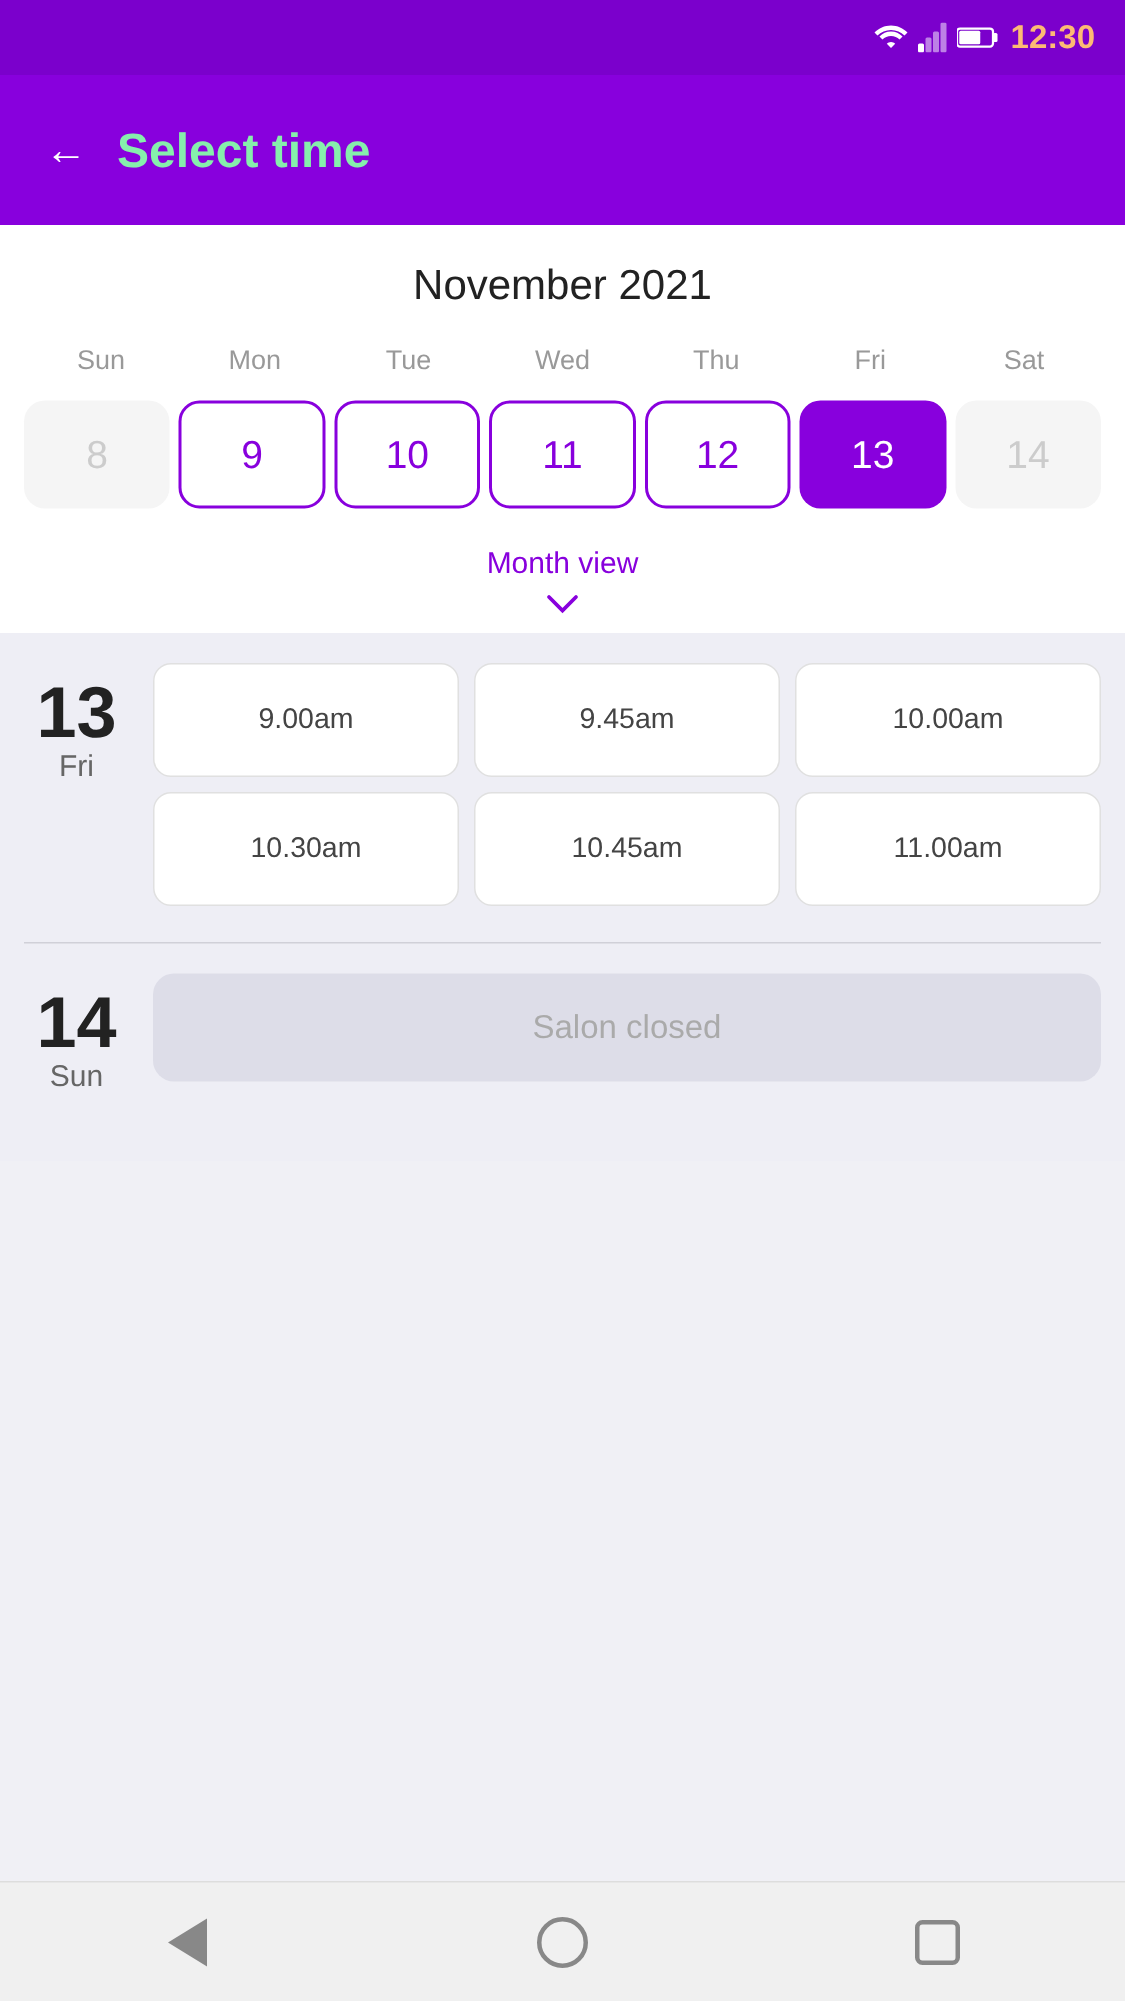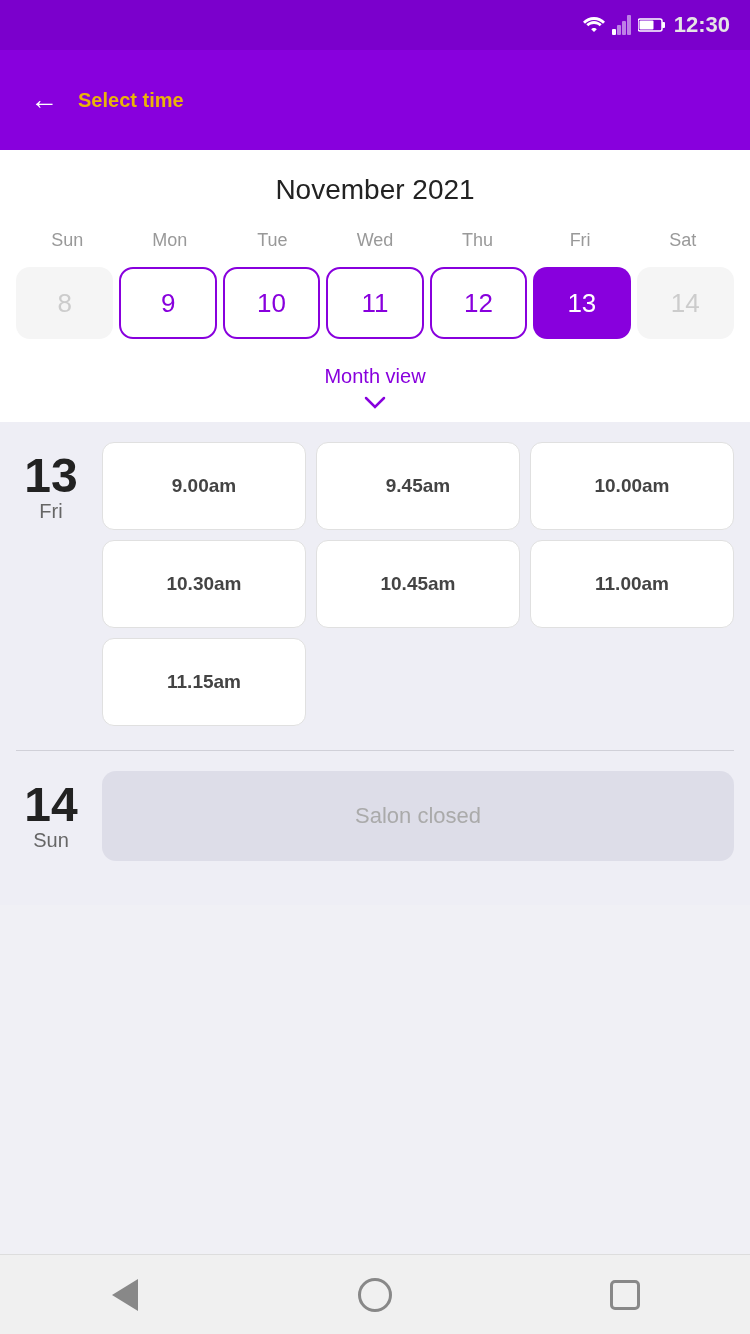--- a/index.html
+++ b/index.html
@@ -23,7 +23,7 @@
       gap: 8px;
     }
     .status-bar .time {
-      color: #e5e5e5;
+      color: #fdba74;
       font-size: 22px;
       font-weight: 600;
     }

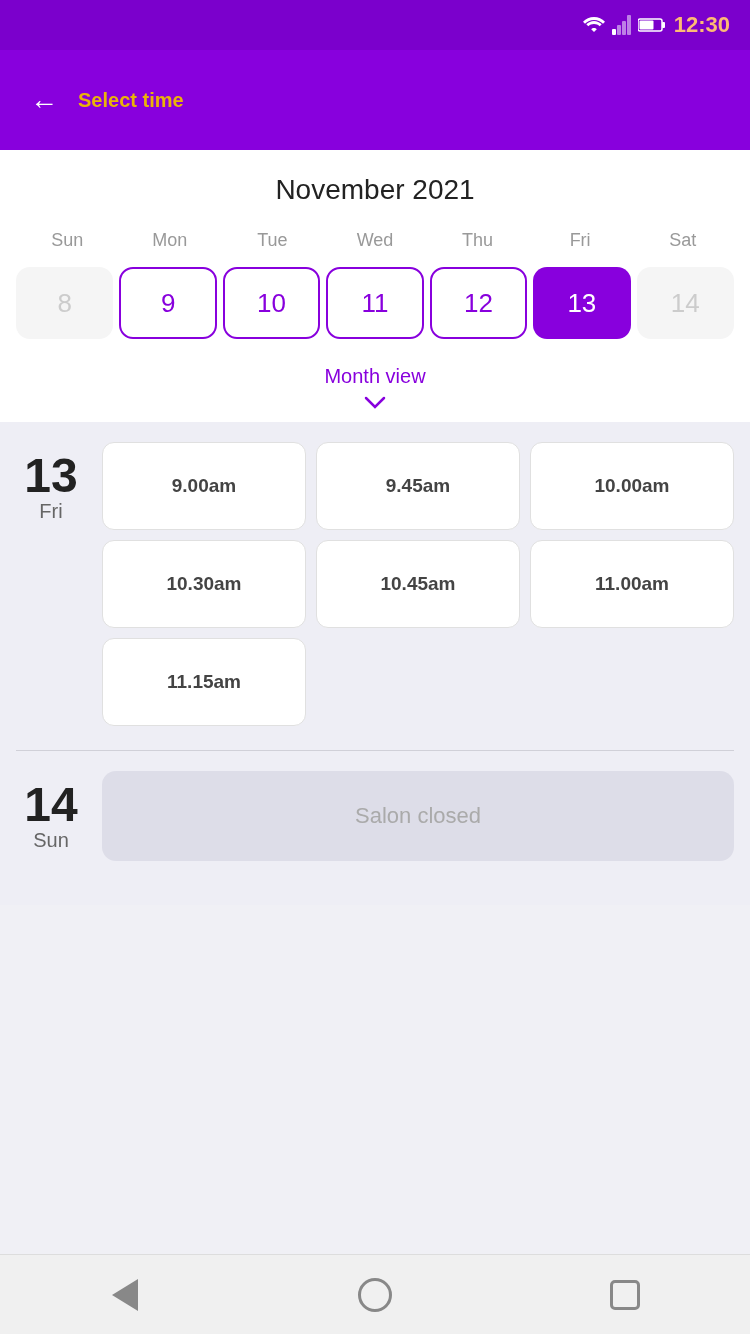--- a/index.html
+++ b/index.html
@@ -51,8 +51,8 @@
       padding: 0;
     }
     .header-title {
-      color: #eab308;
-      font-size: 20px;
+      color: #86efac;
+      font-size: 32px;
       font-weight: 700;
     }
 

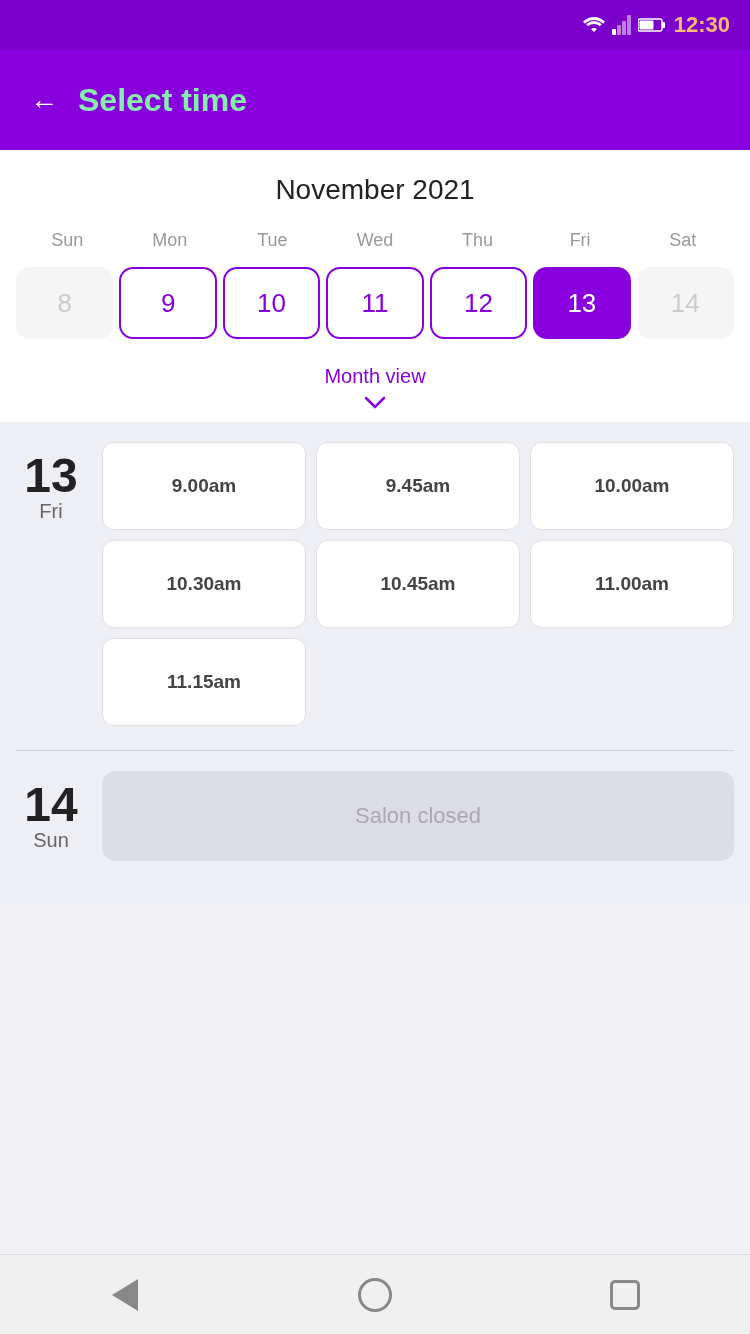--- a/index.html
+++ b/index.html
@@ -160,7 +160,7 @@
     .time-slot {
       background: white;
       border-radius: 12px;
-      height: 88px;
+      height: 76px;
       display: flex;
       align-items: center;
       justify-content: center;
@@ -168,7 +168,6 @@
       color: #444;
       cursor: pointer;
       border: 1px solid #e0e0e0;
-      font-weight: bold;
     }
 
     .divider {

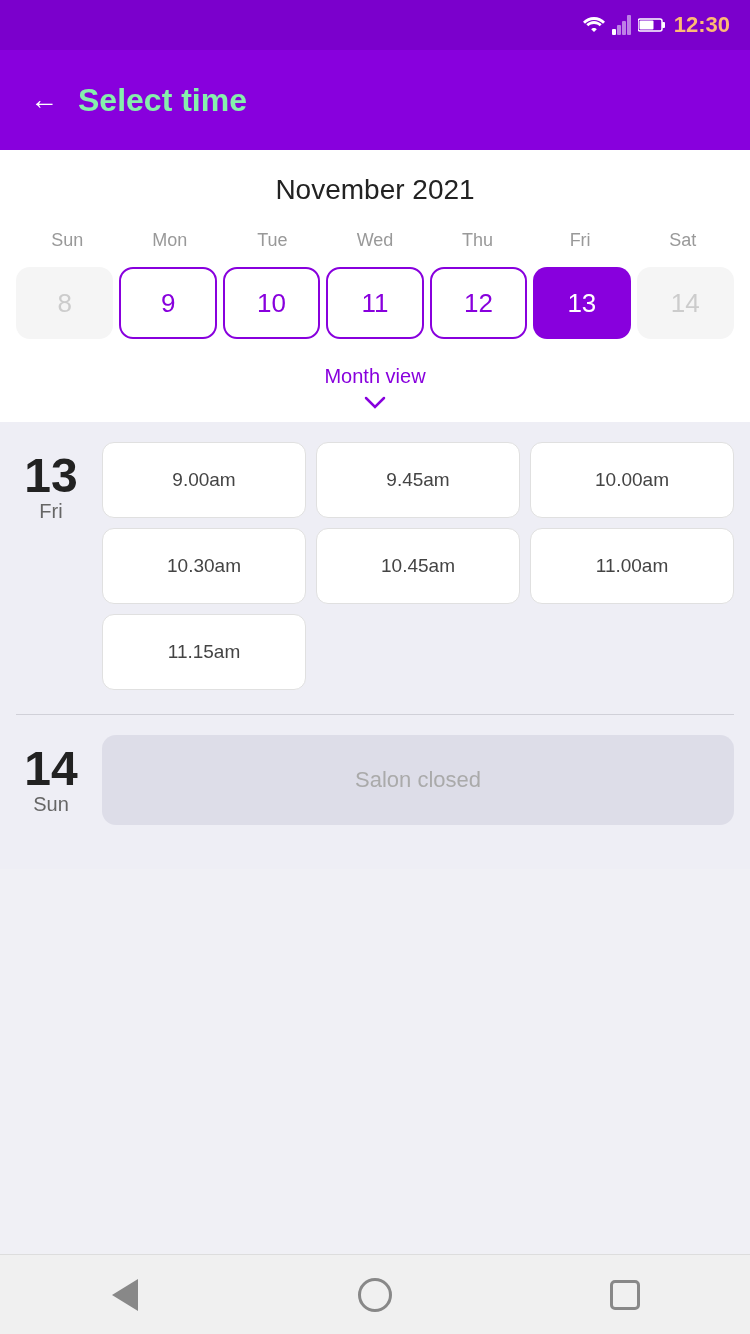--- a/index.html
+++ b/index.html
@@ -318,7 +318,6 @@
         <div class="time-slot">10.30am</div>
         <div class="time-slot">10.45am</div>
         <div class="time-slot">11.00am</div>
-        <div class="time-slot">11.15am</div>
       </div>
     </div>
 

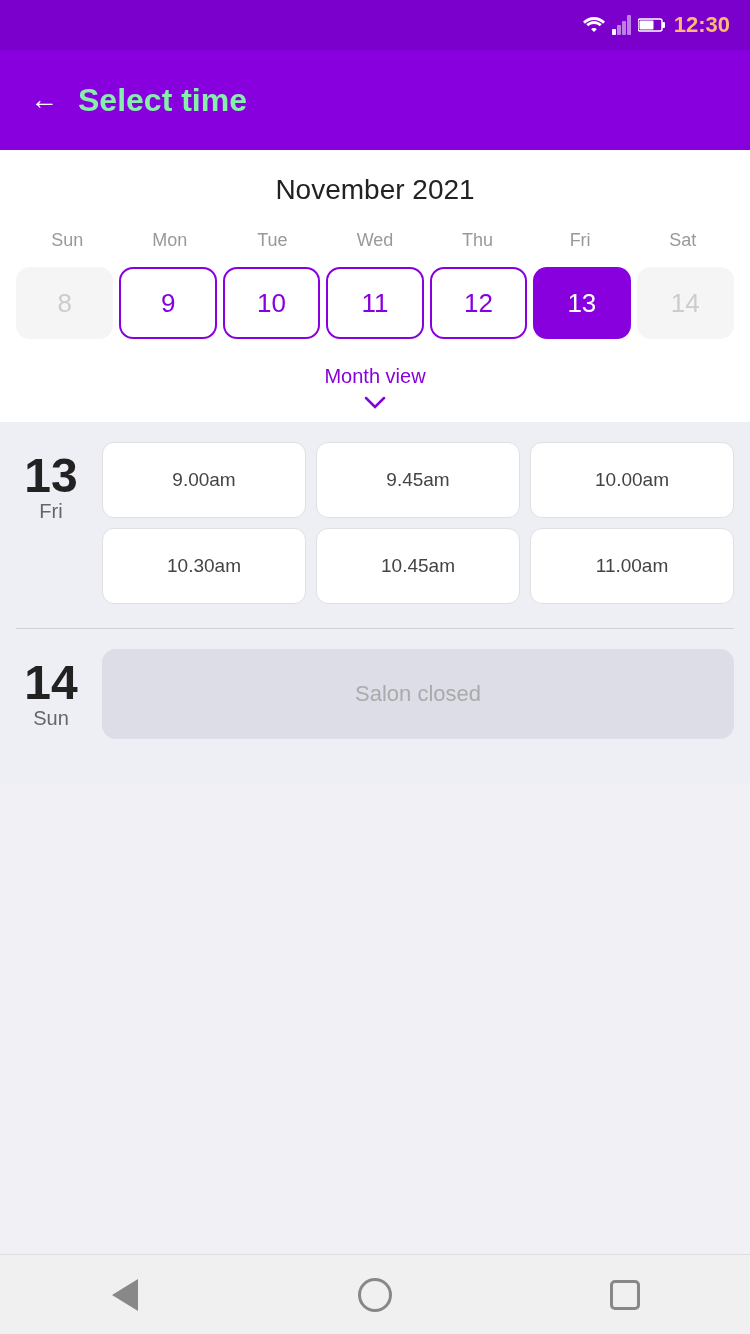--- a/index.html
+++ b/index.html
@@ -181,7 +181,7 @@
       flex: 1;
       background: #dddde8;
       border-radius: 14px;
-      height: 90px;
+      height: 72px;
       display: flex;
       align-items: center;
       justify-content: center;

